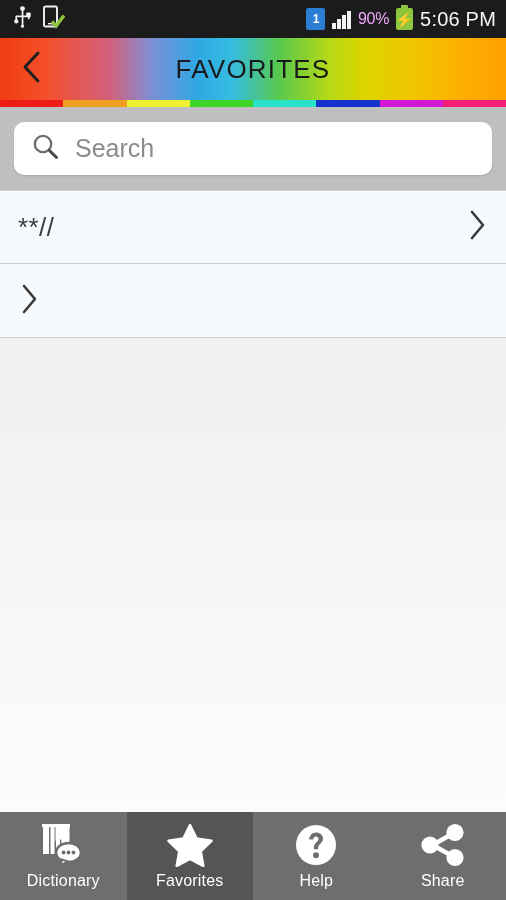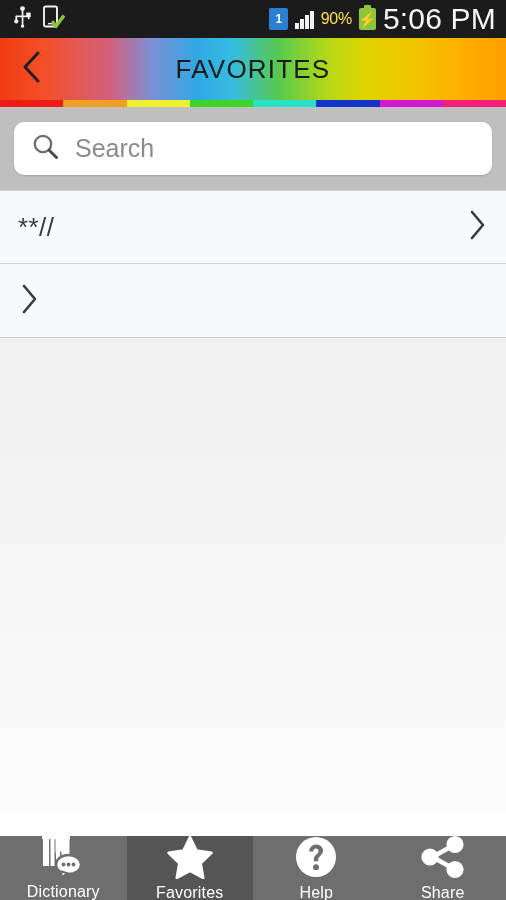--- a/index.html
+++ b/index.html
@@ -28,7 +28,7 @@
   .signal i:nth-child(2){height:10px;}
   .signal i:nth-child(3){height:14px;}
   .signal i:nth-child(4){height:18px;}
-  .batt-pct{color:#fde047;font-size:16px;letter-spacing:-.3px;}
+  .batt-pct{color:#f0abfc;font-size:16px;letter-spacing:-.3px;}
   .battery{
     position:relative;width:17px;height:22px;background:#8cc63e;
     border-radius:2px;display:flex;align-items:center;justify-content:center;

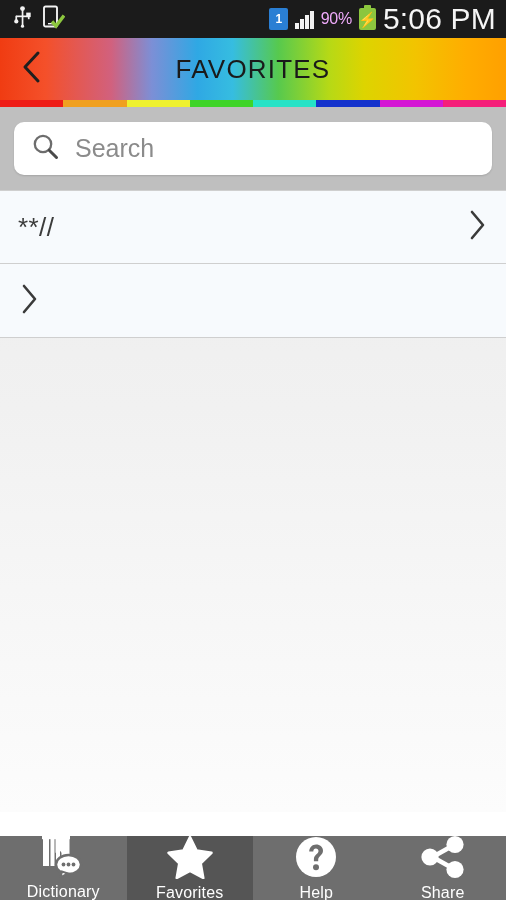--- a/index.html
+++ b/index.html
@@ -38,7 +38,7 @@
     background:#8cc63e;border-radius:1px 1px 0 0;
   }
   .bolt{color:#f7e800;font-size:15px;line-height:1;font-weight:bold;}
-  .clock{color:#f5f5f5;font-size:30px;letter-spacing:.2px;}
+  .clock{color:#f5f5f5;font-size:20px;letter-spacing:.2px;}
 
   
   .header{

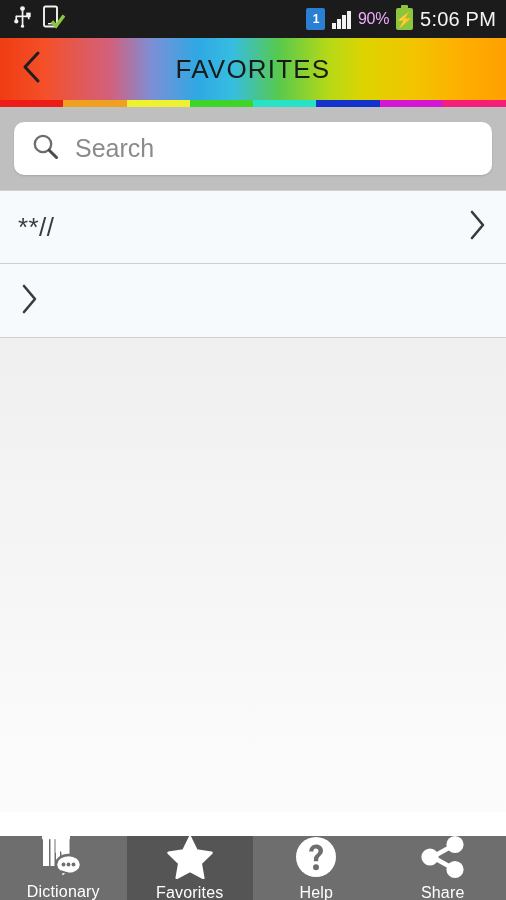--- a/index.html
+++ b/index.html
@@ -94,7 +94,7 @@
 
   
   .tabbar{
-    position:absolute;left:0;bottom:0;width:506px;height:64px;
+    position:absolute;left:0;bottom:0;width:506px;height:88px;
     background:#6e6e6e;display:flex;
   }
   .tab{

